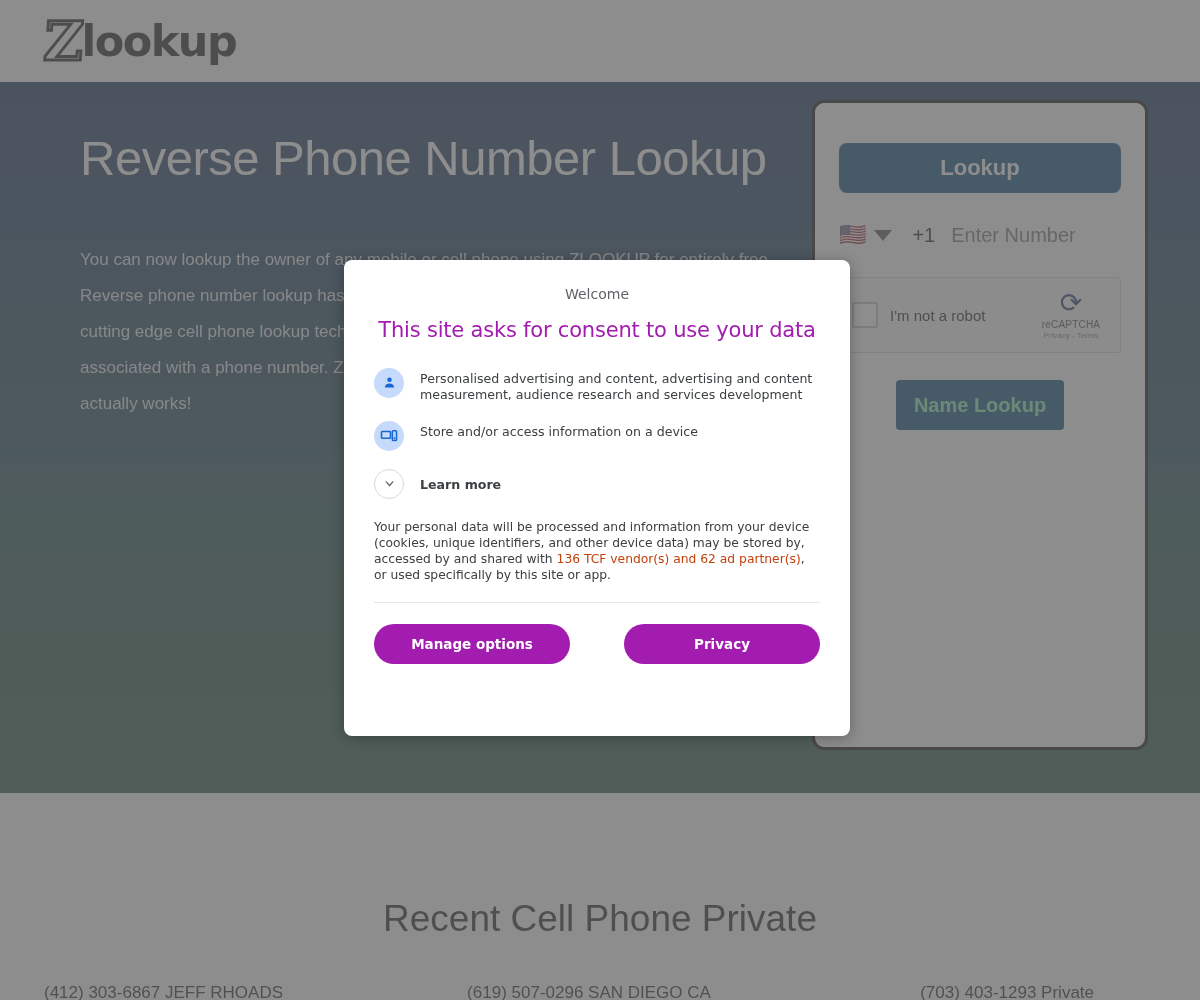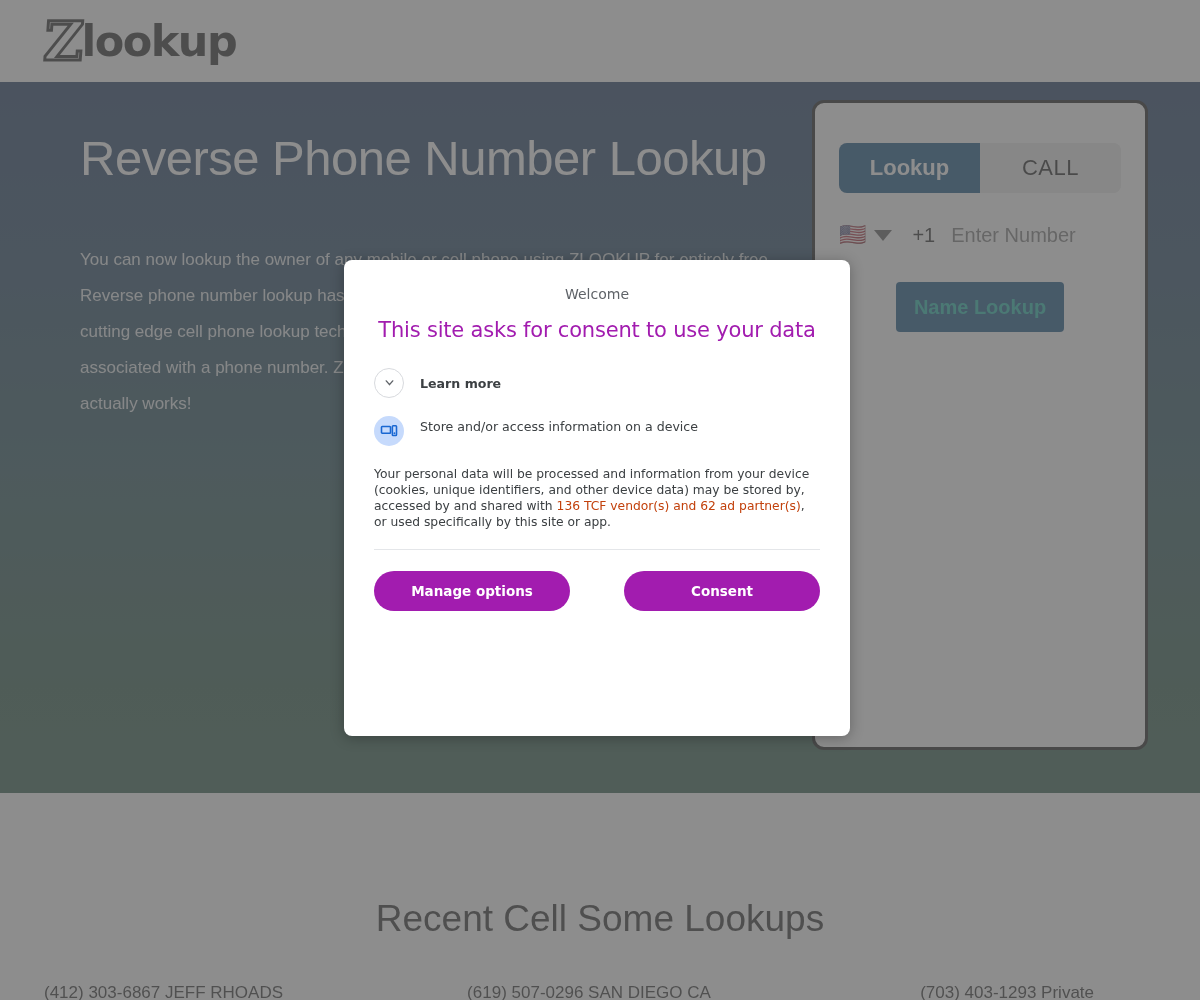--- a/index.html
+++ b/index.html
@@ -384,7 +384,6 @@
 
       <div class="tab-row">
         <div class="tab active">Lookup</div>
-        <div class="tab inactive">CALL</div>
       </div>
 
       <div class="number-row">

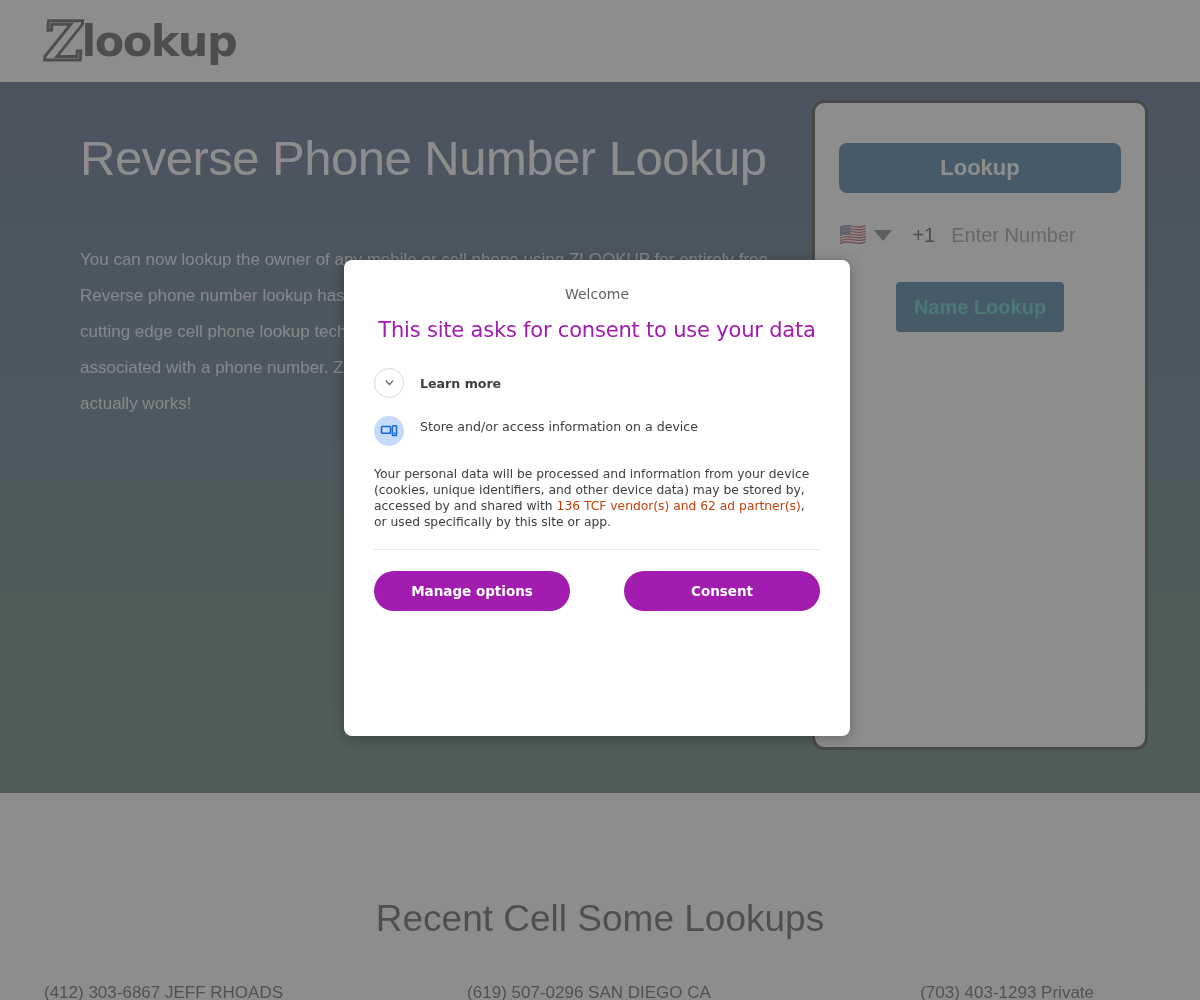--- a/index.html
+++ b/index.html
@@ -394,6 +394,15 @@
 
       </div>
 
+      <div class="recaptcha">
+        <span class="rc-check"></span>
+        <span class="rc-label">I'm not a robot</span>
+        <span class="rc-brand">
+          <span class="rc-logo">⟳</span>
+          <span class="rc-name" style="display:block">reCAPTCHA</span>
+          <span class="rc-legal" style="display:block">Privacy - Terms</span>
+        </span>
+      </div>
 
       <button class="name-lookup-btn">Name Lookup</button>
     </div>

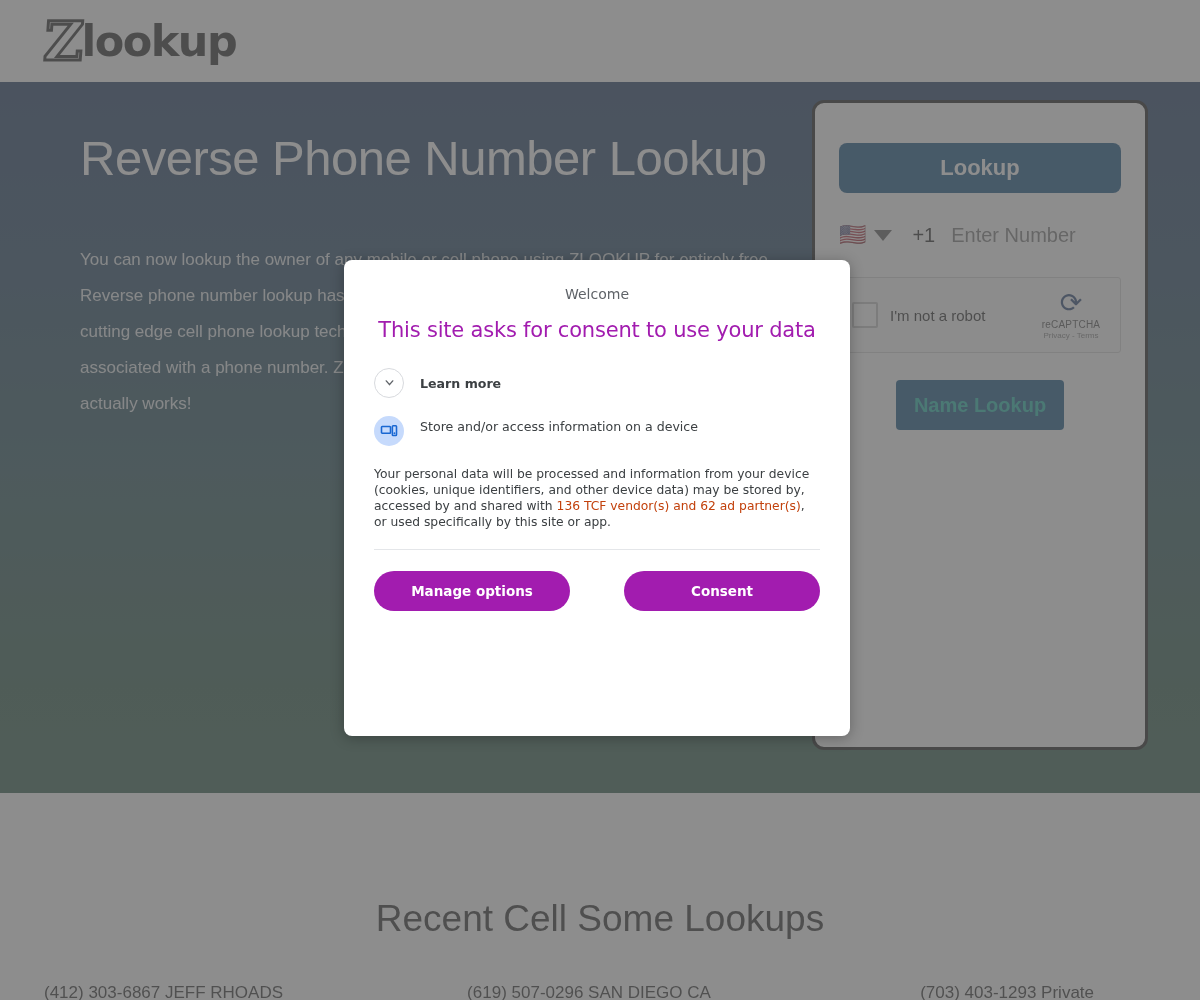--- a/index.html
+++ b/index.html
@@ -426,6 +426,15 @@
 
     <div class="cd-items">
 
+      <div class="cd-item">
+        <span class="cd-icon">
+          <svg width="17" height="17" viewBox="0 0 24 24" fill="#1967d2">
+            <circle cx="12" cy="8" r="3.2"></circle>
+            <path d="M5.5 19c0-3.6 3-5.6 6.5-5.6s6.5 2 6.5 5.6z"></path>
+          </svg>
+        </span>
+        <span class="cd-item-text">Personalised advertising and content, advertising and content measurement, audience research and services development</span>
+      </div>
 
       <div class="cd-item">
         <span class="cd-icon outline">

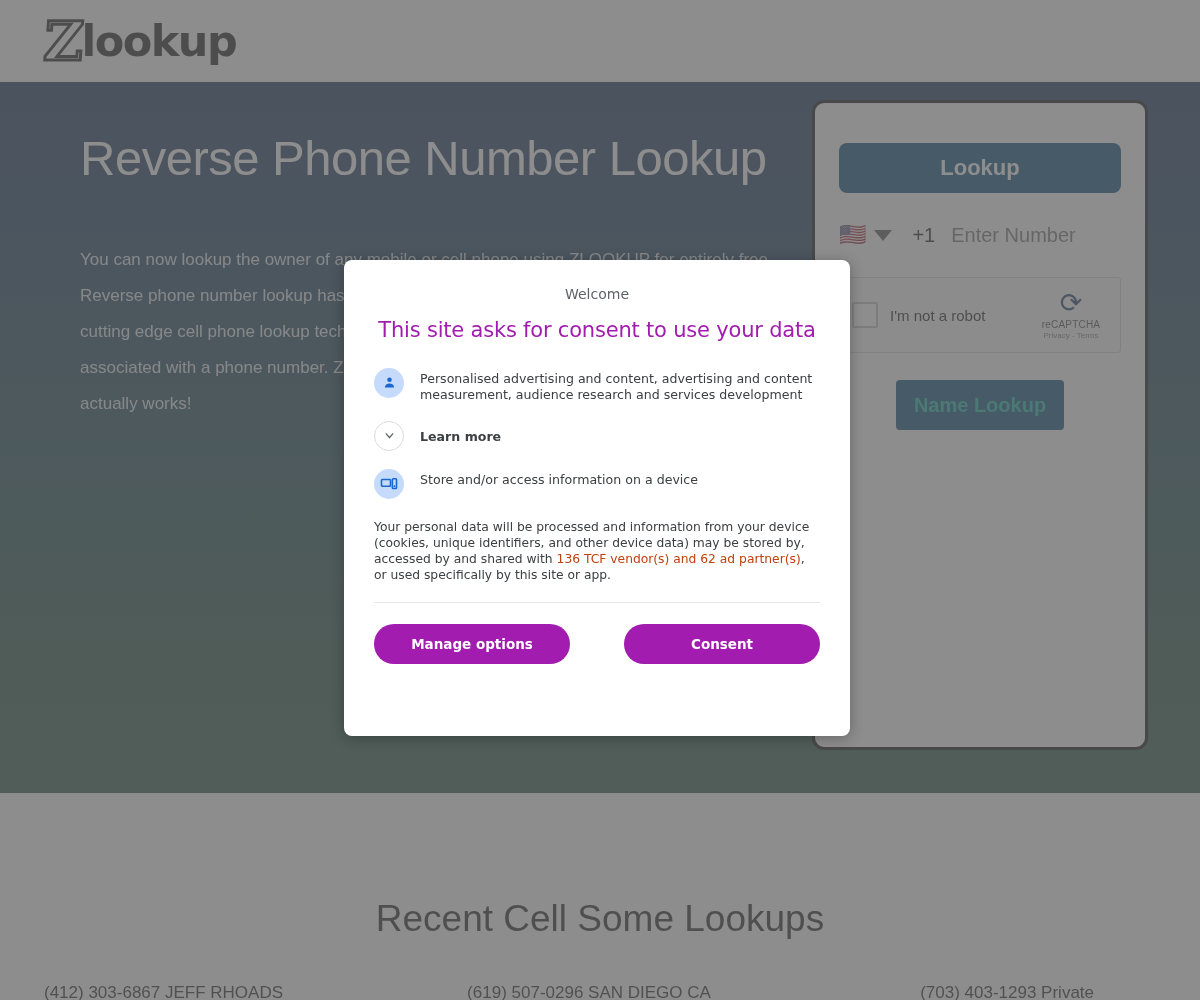--- a/index.html
+++ b/index.html
@@ -222,7 +222,7 @@
     width: 168px;
     height: 50px;
     background: #07487c;
-    color: #14b8a6;
+    color: #86efac;
     border: none;
     border-radius: 4px;
     font-size: 20px;

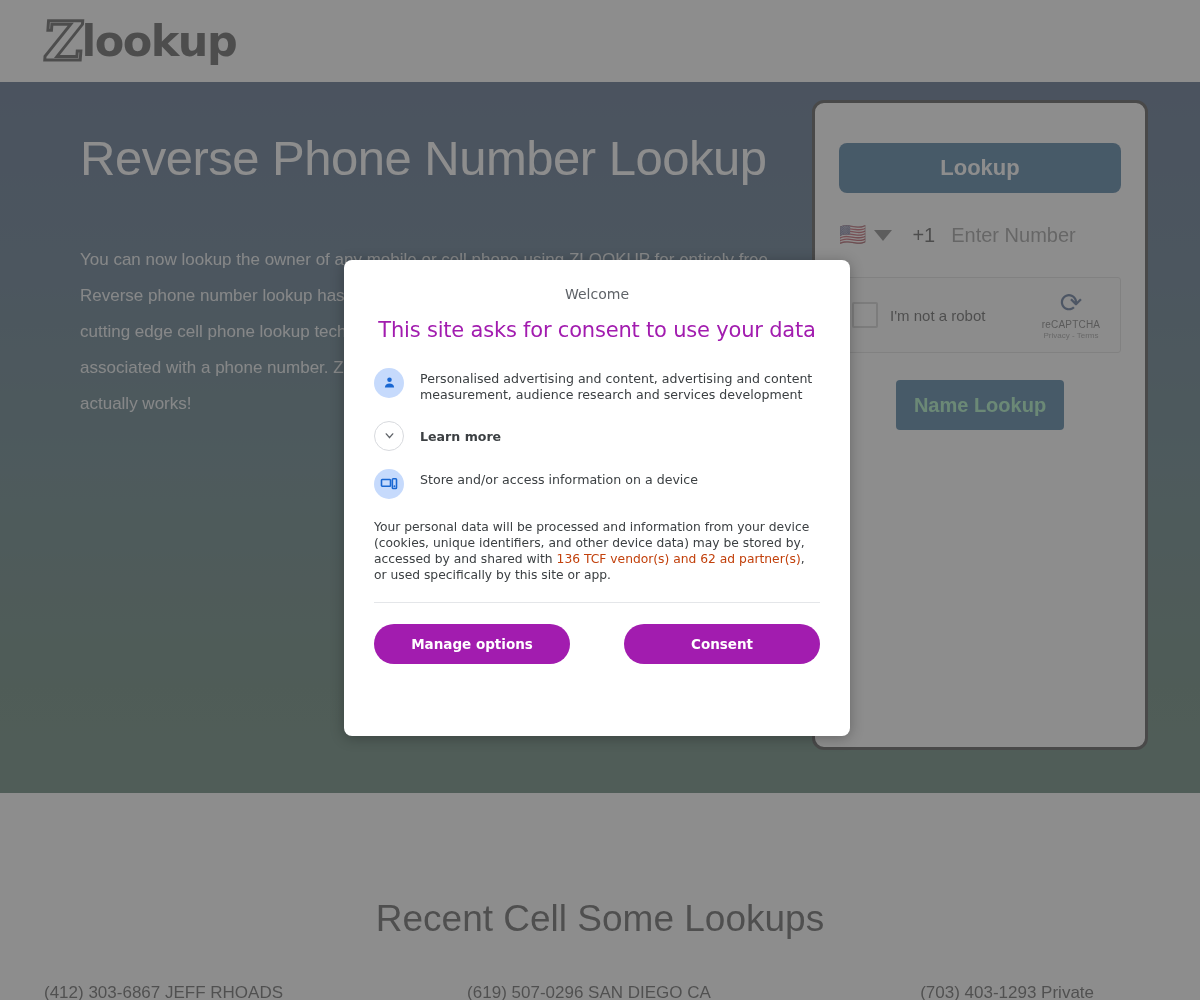--- a/index.html
+++ b/index.html
@@ -437,15 +437,6 @@
       </div>
 
       <div class="cd-item">
-        <span class="cd-icon outline">
-          <svg width="13" height="13" viewBox="0 0 24 24" fill="none" stroke="#5f6368" stroke-width="2.6" stroke-linecap="round" stroke-linejoin="round">
-            <polyline points="6 9 12 16 18 9"></polyline>
-          </svg>
-        </span>
-        <span class="cd-item-text strong">Learn more</span>
-      </div>
-
-      <div class="cd-item">
         <span class="cd-icon">
           <svg width="18" height="18" viewBox="0 0 24 24" fill="none" stroke="#1967d2" stroke-width="2.1">
             <rect x="2" y="6" width="12" height="9" rx="1"></rect>
@@ -455,6 +446,15 @@
         </span>
         <span class="cd-item-text">Store and/or access information on a device</span>
       </div>
+
+      <div class="cd-item">
+        <span class="cd-icon outline">
+          <svg width="13" height="13" viewBox="0 0 24 24" fill="none" stroke="#5f6368" stroke-width="2.6" stroke-linecap="round" stroke-linejoin="round">
+            <polyline points="6 9 12 16 18 9"></polyline>
+          </svg>
+        </span>
+        <span class="cd-item-text strong">Learn more</span>
+      </div>
     </div>
 
     <div class="cd-body">

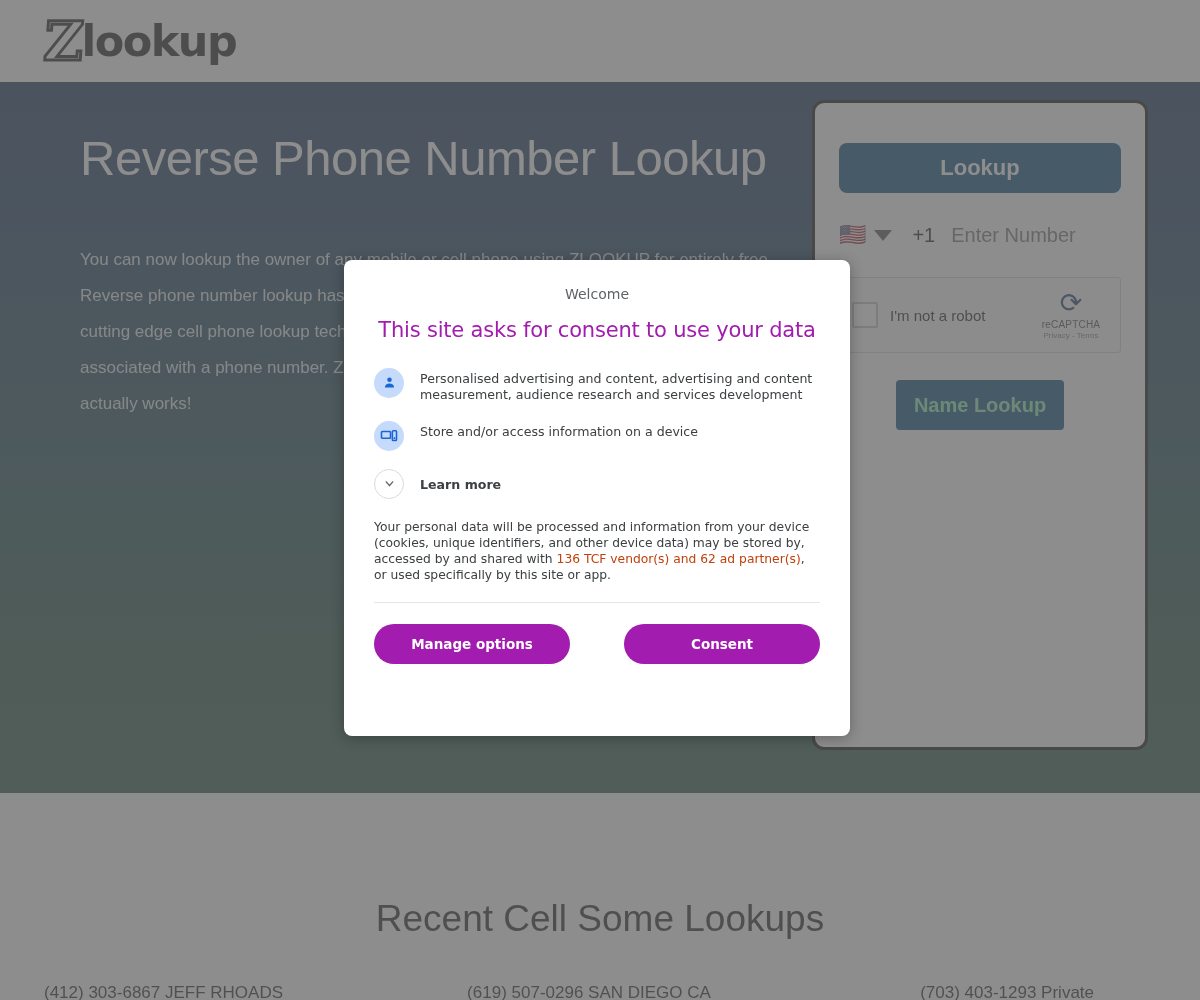--- a/index.html
+++ b/index.html
@@ -465,7 +465,7 @@
 
     <div class="cd-actions">
       <button class="cd-btn">Manage options</button>
-      <button class="cd-btn">Consent</button>
+      <button class="cd-btn">Privacy</button>
     </div>
   </div>
 

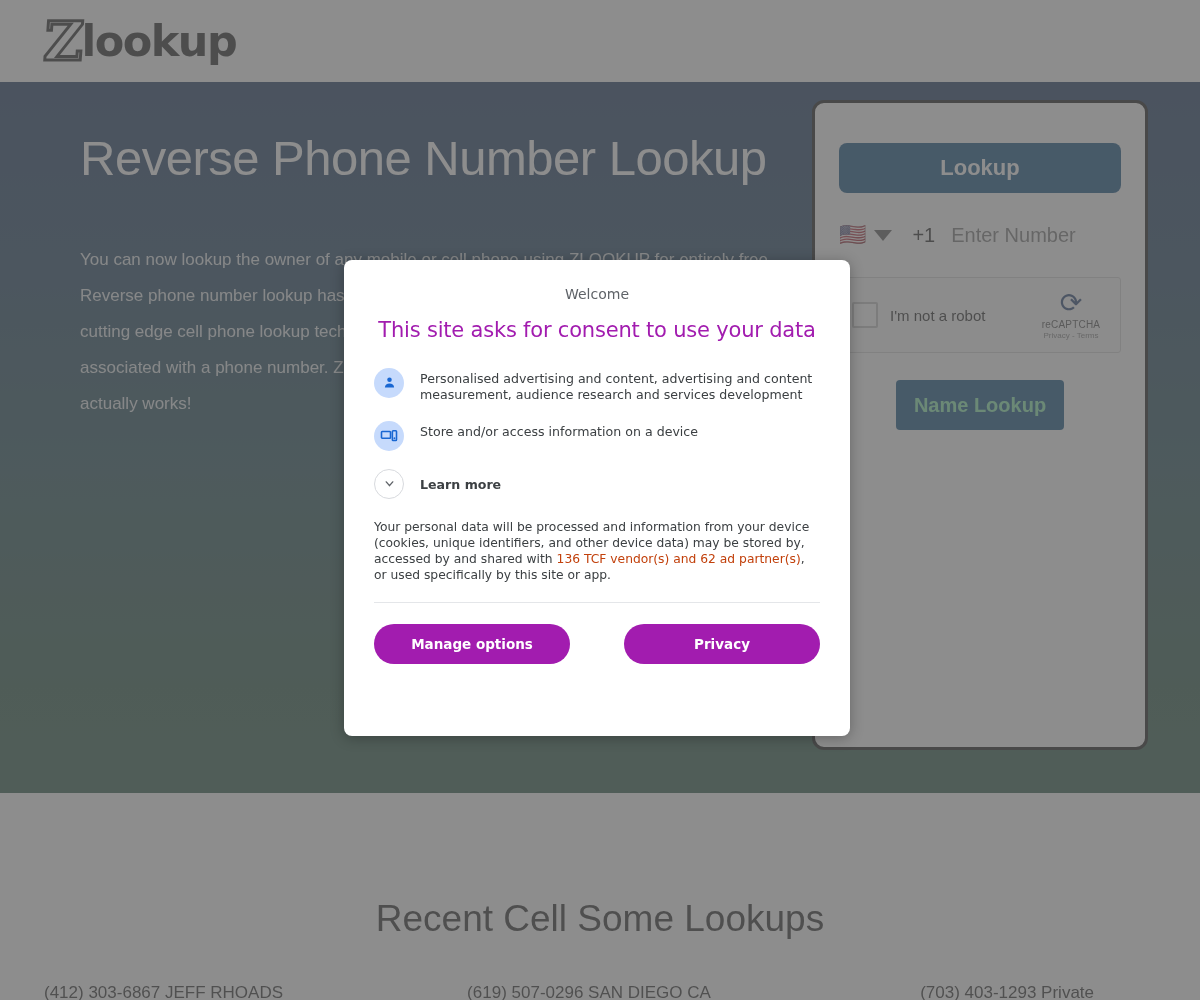--- a/index.html
+++ b/index.html
@@ -408,7 +408,7 @@
     </div>
 
     <div class="recent">
-      <h2 class="recent-title">Recent Cell Some Lookups</h2>
+      <h2 class="recent-title">Recent Cell Phone Private</h2>
       <div class="recent-list">
         <div class="recent-item">(412) 303-6867 JEFF RHOADS</div>
         <div class="recent-item">(619) 507-0296 SAN DIEGO CA</div>

